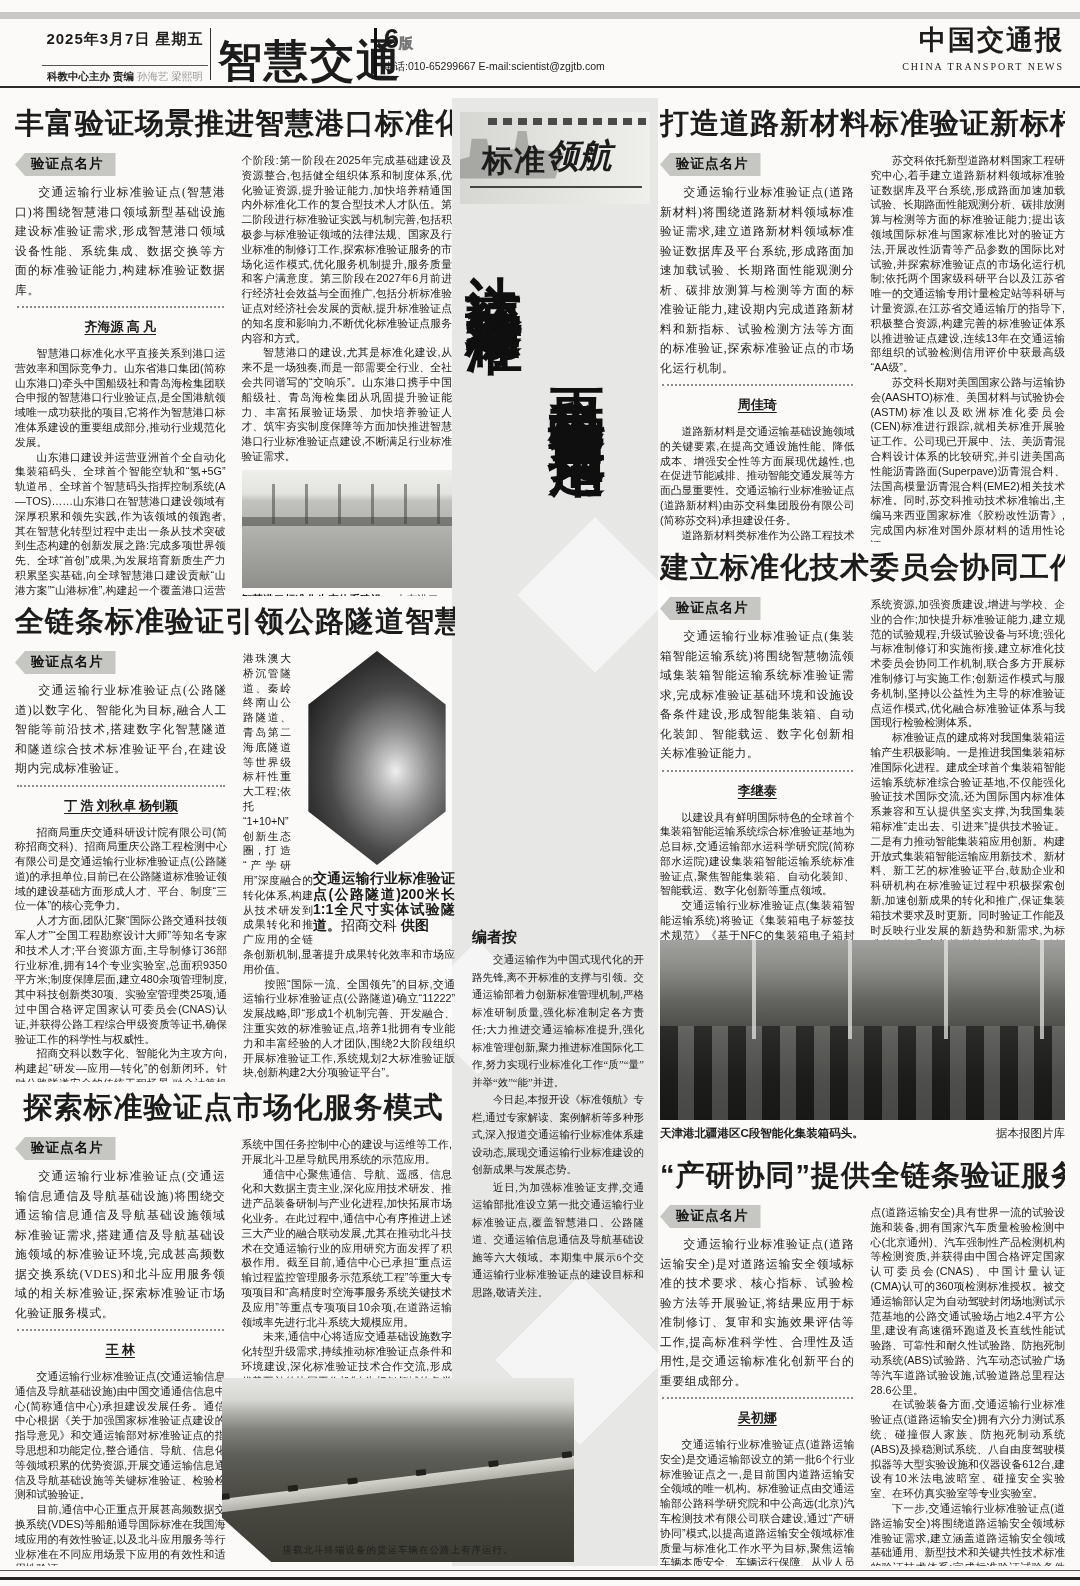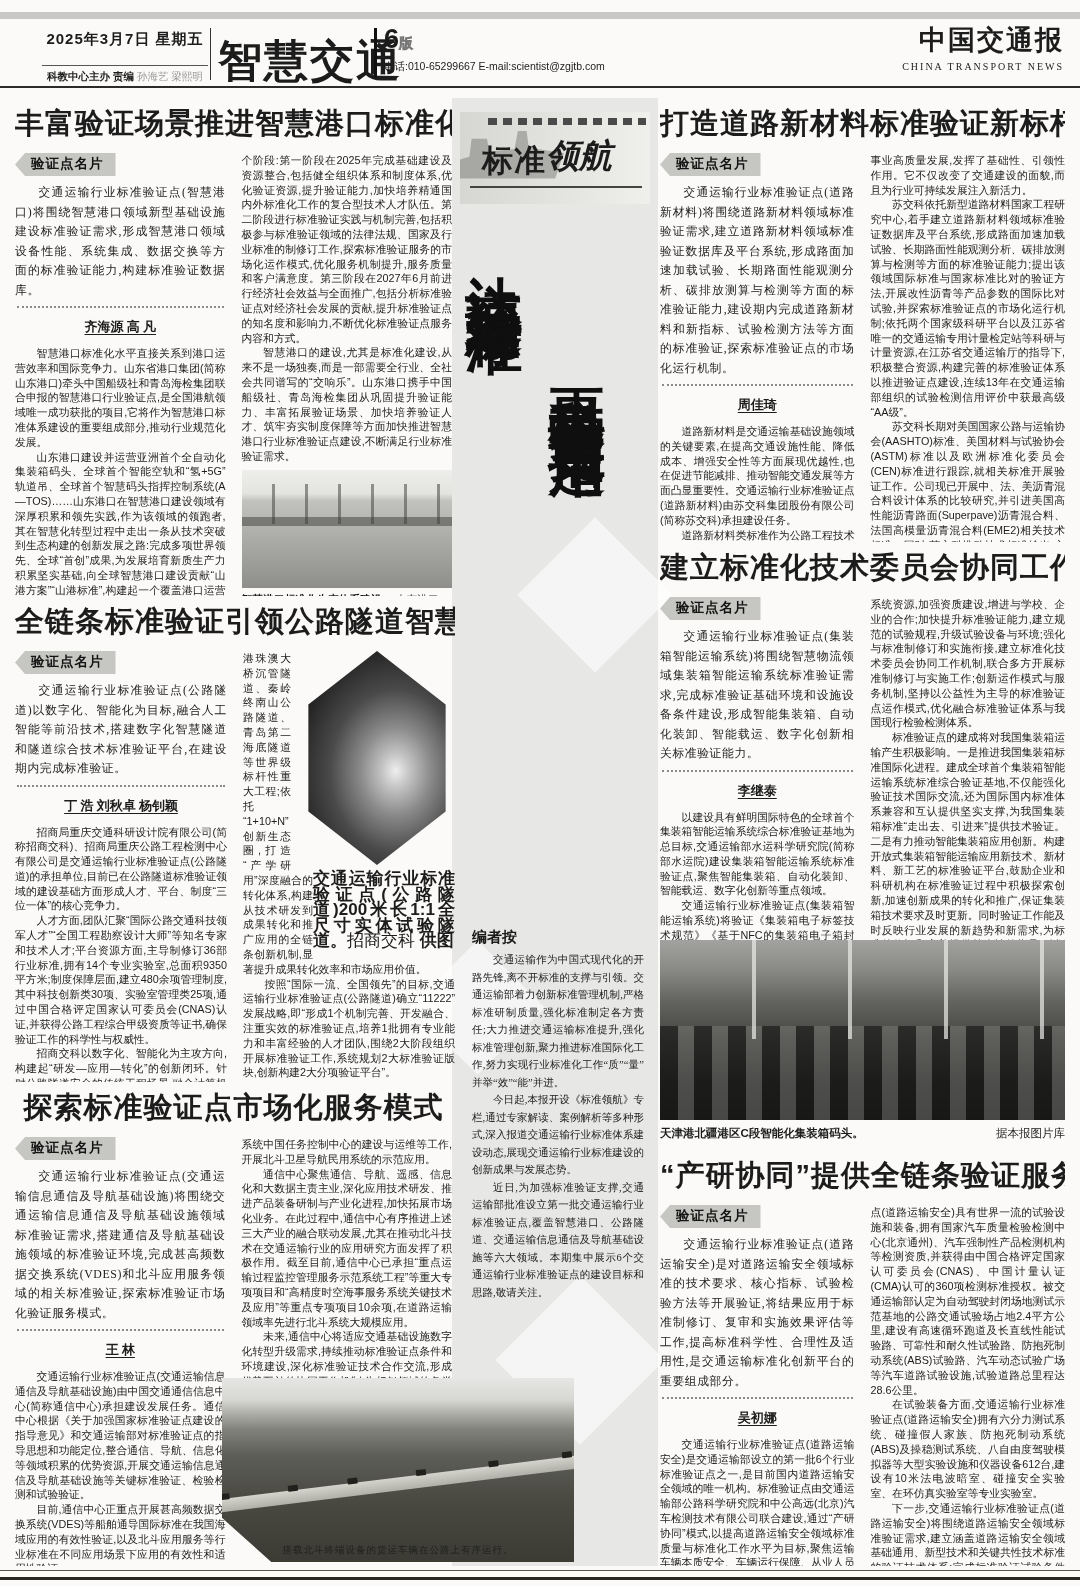--- a/index.html
+++ b/index.html
@@ -257,7 +257,6 @@
       </div>
       <div class="col">
         <div>
-            <p class="bp cont">事业高质量发展,发挥了基础性、引领性作用。它不仅改变了交通建设的面貌,而且为行业可持续发展注入新活力。</p>
             <p class="bp">苏交科依托新型道路材料国家工程研究中心,着手建立道路新材料领域标准验证数据库及平台系统,形成路面加速加载试验、长期路面性能观测分析、碳排放测算与检测等方面的标准验证能力;提出该领域国际标准与国家标准比对的验证方法,开展改性沥青等产品参数的国际比对试验,并探索标准验证点的市场化运行机制;依托两个国家级科研平台以及江苏省唯一的交通运输专用计量检定站等科研与计量资源,在江苏省交通运输厅的指导下,积极整合资源,构建完善的标准验证体系以推进验证点建设,连续13年在交通运输部组织的试验检测信用评价中获最高级“AA级”。</p>
             <p class="bp">苏交科长期对美国国家公路与运输协会(AASHTO)标准、美国材料与试验协会(ASTM)标准以及欧洲标准化委员会(CEN)标准进行跟踪,就相关标准开展验证工作。公司现已开展中、法、美沥青混合料设计体系的比较研究,并引进美国高性能沥青路面(Superpave)沥青混合料、法国高模量沥青混合料(EME2)相关技术标准。同时,苏交科推动技术标准输出,主编马来西亚国家标准《胶粉改性沥青》,完成国内标准对国外原材料的适用性论证。</p>
           </div>

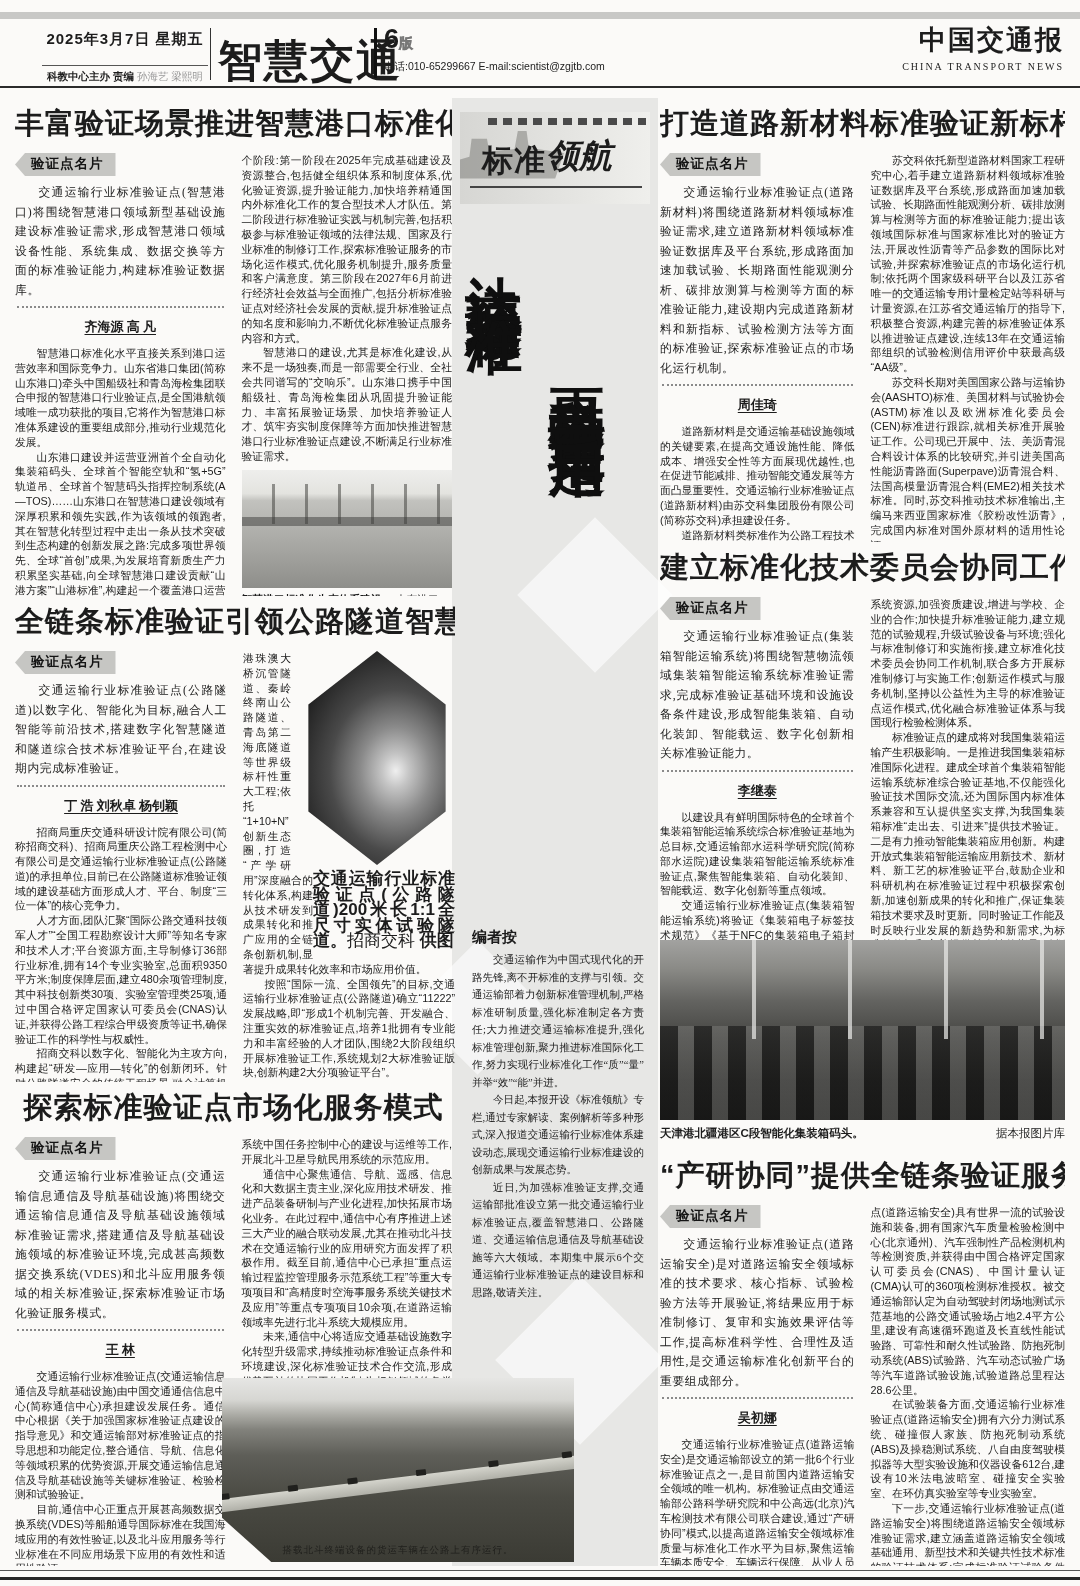--- a/index.html
+++ b/index.html
@@ -88,7 +88,7 @@
   .hex{float:right;width:156px;height:214px;margin:0 0 6px 8px;
       clip-path:polygon(50% 0,94% 25%,94% 75%,50% 100%,6% 75%,6% 25%);
       background:radial-gradient(ellipse at 62% 56%,#efefef 0%,#c4c4c4 10%,#8a8a8a 26%,#4a4a4a 48%,#1c1c1c 78%,#0d0d0d 100%);}
-  .hexcap{float:right;clear:right;width:142px;font-size:17px;font-weight:bold;line-height:15.5px;text-align:justify;}
+  .hexcap{float:right;clear:right;width:142px;font-size:14px;font-weight:bold;line-height:15.5px;text-align:justify;}
   .hexcap .credit{font-weight:normal;}
   .hexcap .credit b{font-weight:900;}
 

